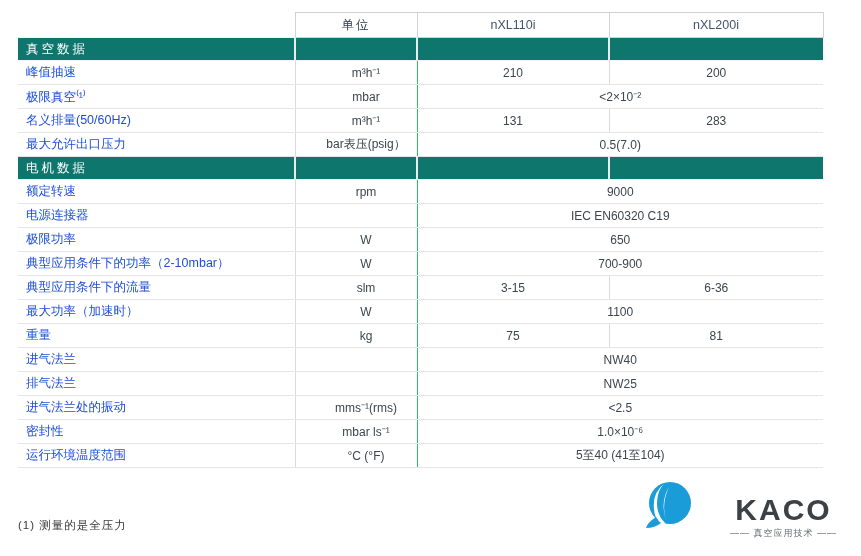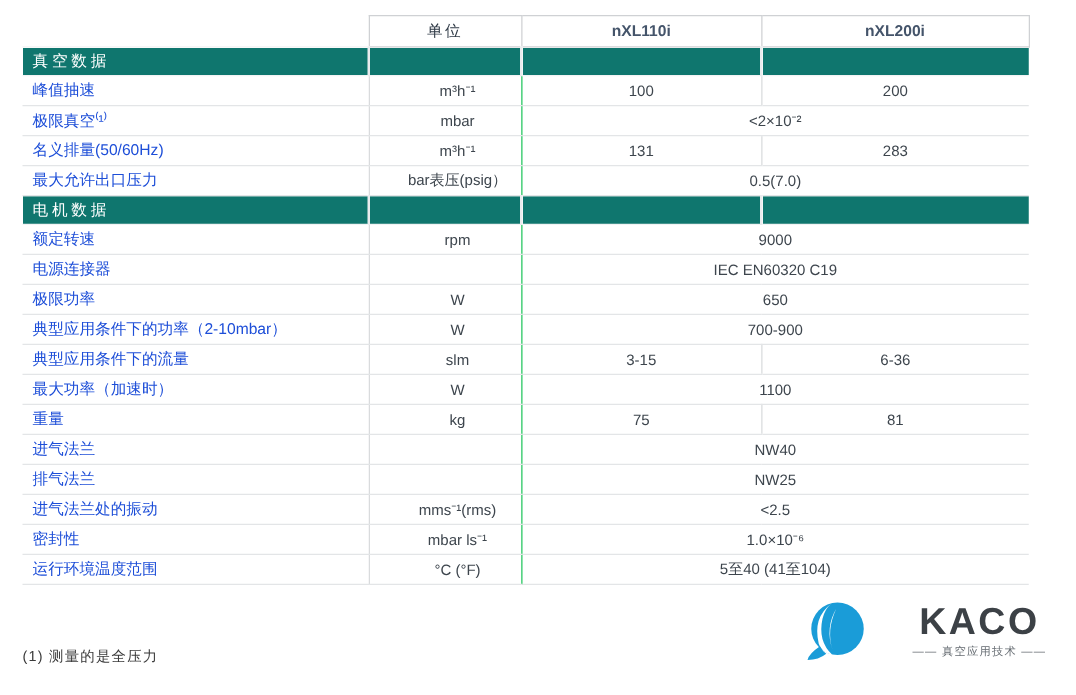--- a/index.html
+++ b/index.html
@@ -36,7 +36,7 @@
   }
   .prod-head {
     border: 1px solid #cfd1d4;
-    font-weight: bold;
+    font-weight: normal;
     color: #44546a;
     font-size: 12.5px;
     text-align: center;

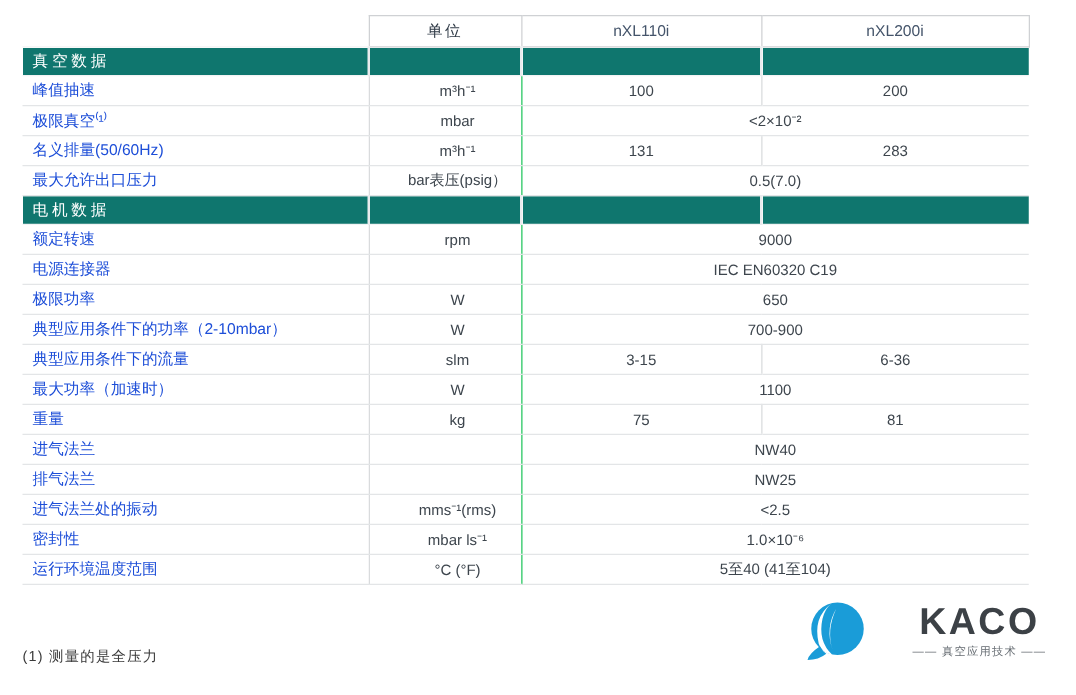--- a/index.html
+++ b/index.html
@@ -140,7 +140,7 @@
         <tr class="data-row">
           <td class="label-cell">峰值抽速</td>
           <td class="unit-cell">m³h⁻¹</td>
-          <td class="val-cell">100</td>
+          <td class="val-cell">210</td>
           <td class="val-cell val-2">200</td>
         </tr>
         <tr class="data-row">

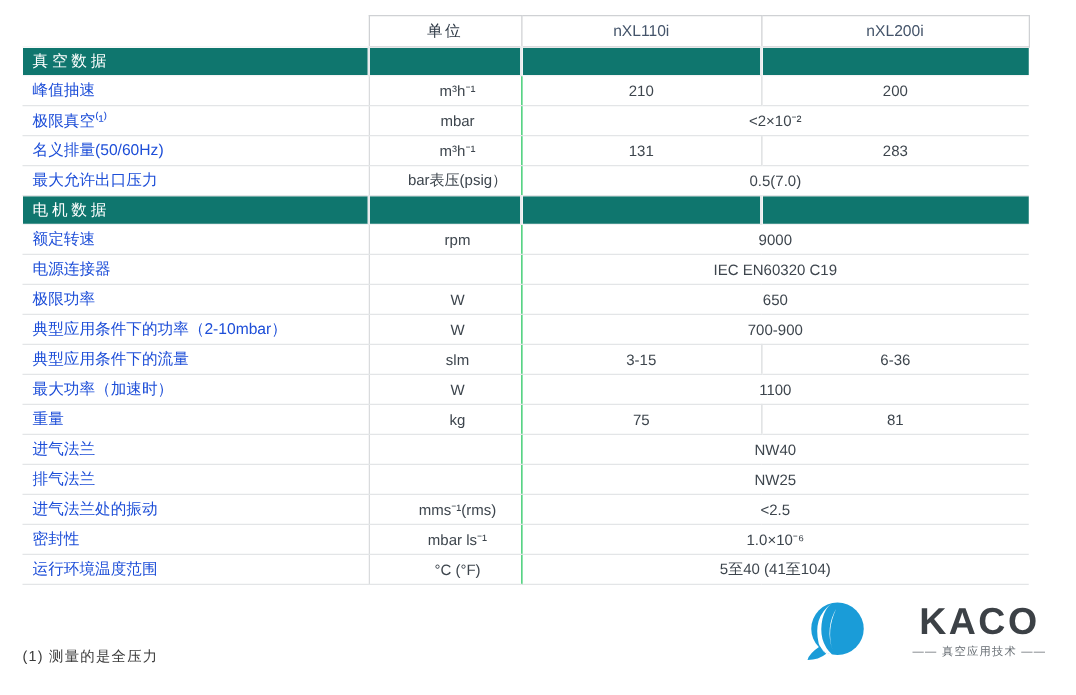--- a/index.html
+++ b/index.html
@@ -94,7 +94,7 @@
     align-items: flex-start;
   }
   .logo-mark { width: 58px; height: 58px; flex: 0 0 auto; }
-  .logo-text { margin-left: 32px; margin-top: 8px; text-align: center; }
+  .logo-text { margin-left: 32px; margin-top: 20px; text-align: center; }
   .logo-name {
     font-size: 30px;
     font-weight: bold;

